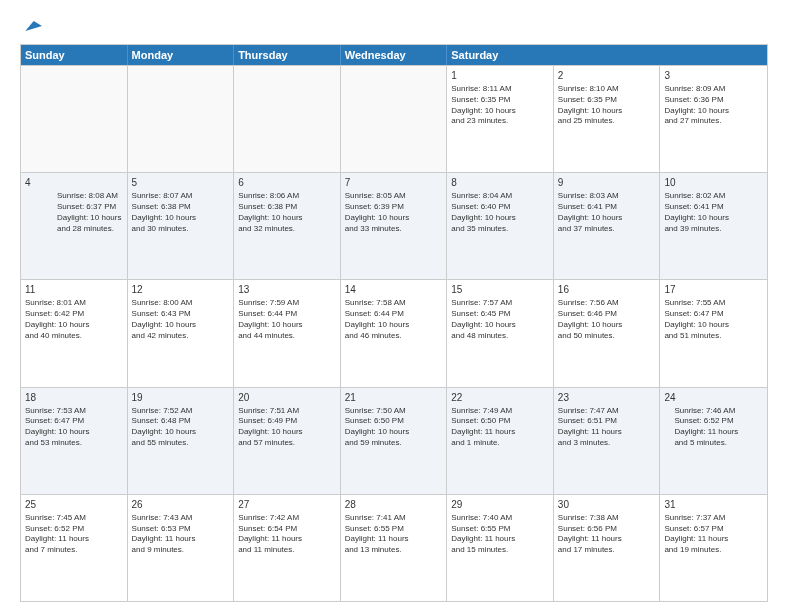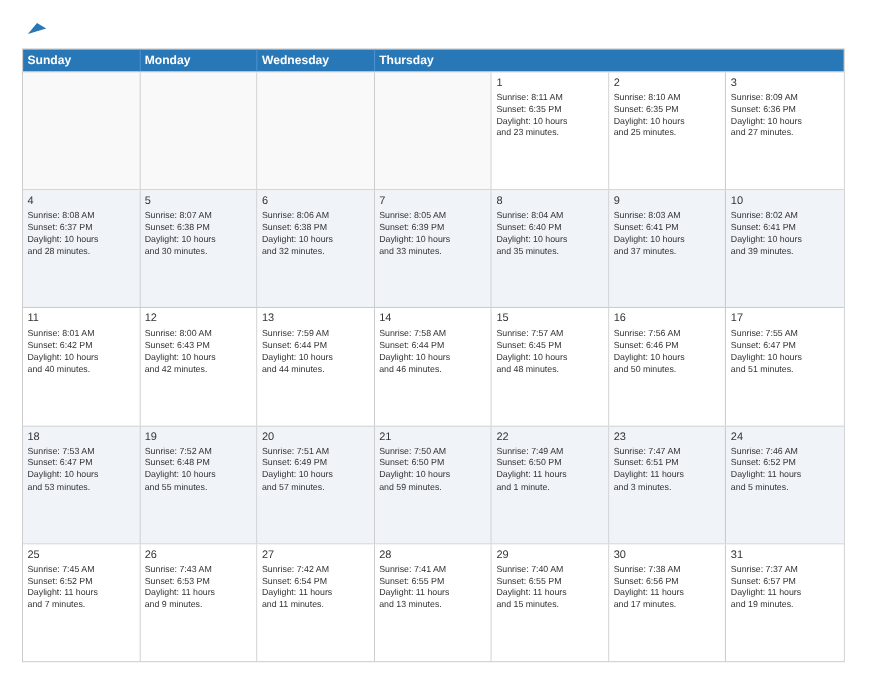--- a/index.html
+++ b/index.html
@@ -137,8 +137,8 @@
     <div class="cal-header">
     <div class="cal-header-cell">Sunday</div>
         <div class="cal-header-cell">Monday</div>
+        <div class="cal-header-cell">Thursday</div>
         <div class="cal-header-cell">Wednesday</div>
-        <div class="cal-header-cell">Thursday</div>
       </div>
     <div class="cal-body">
     <div class="cal-row">

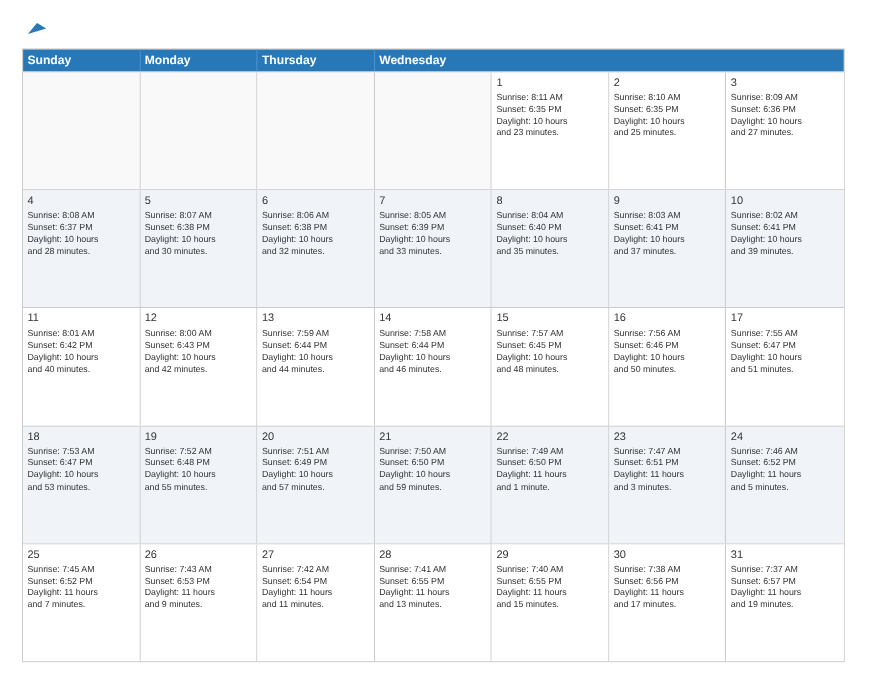--- a/index.html
+++ b/index.html
@@ -139,6 +139,7 @@
         <div class="cal-header-cell">Monday</div>
         <div class="cal-header-cell">Thursday</div>
         <div class="cal-header-cell">Wednesday</div>
+        <div class="cal-header-cell">Saturday</div>
       </div>
     <div class="cal-body">
     <div class="cal-row">

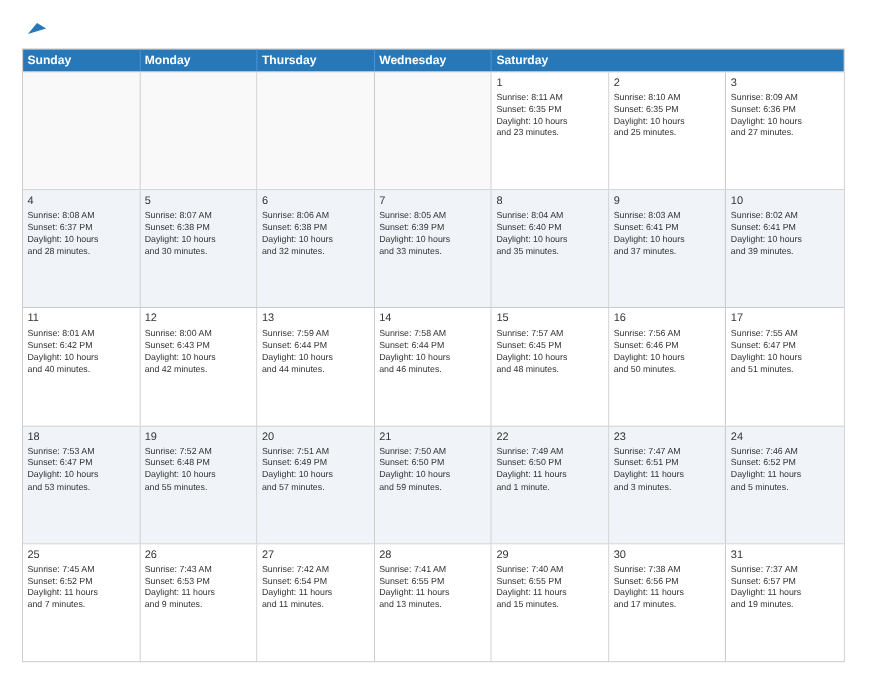--- a/index.html
+++ b/index.html
@@ -172,7 +172,7 @@
         <div class="cal-row">
           <div class="cal-cell shaded">
             <span class="day-num">4</span>
-            <div class="cell-text" style="white-space: pre-line;">Sunrise: 8:08 AM
+            <div class="cell-text" style="white-space: pre-line; margin-left: 32px;">Sunrise: 8:08 AM
 Sunset: 6:37 PM
 Daylight: 10 hours
 and 28 minutes.</div>

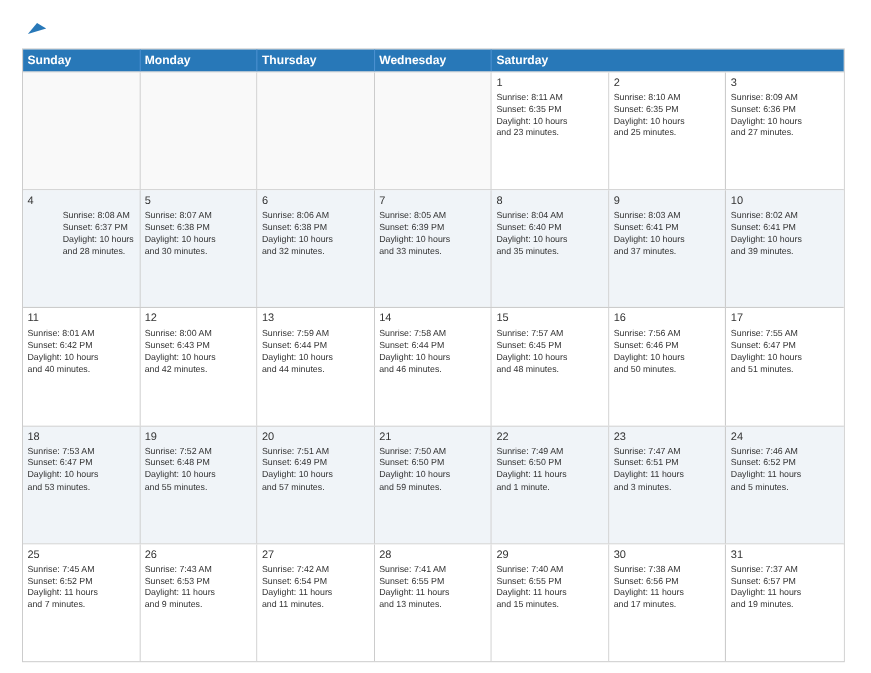--- a/index.html
+++ b/index.html
@@ -316,7 +316,7 @@
           </div>
           <div class="cal-cell shaded">
             <span class="day-num">24</span>
-            <div class="cell-text" style="white-space: pre-line;">Sunrise: 7:46 AM
+            <div class="cell-text" style="white-space: pre-line; margin-left: 10px;">Sunrise: 7:46 AM
 Sunset: 6:52 PM
 Daylight: 11 hours
 and 5 minutes.</div>

